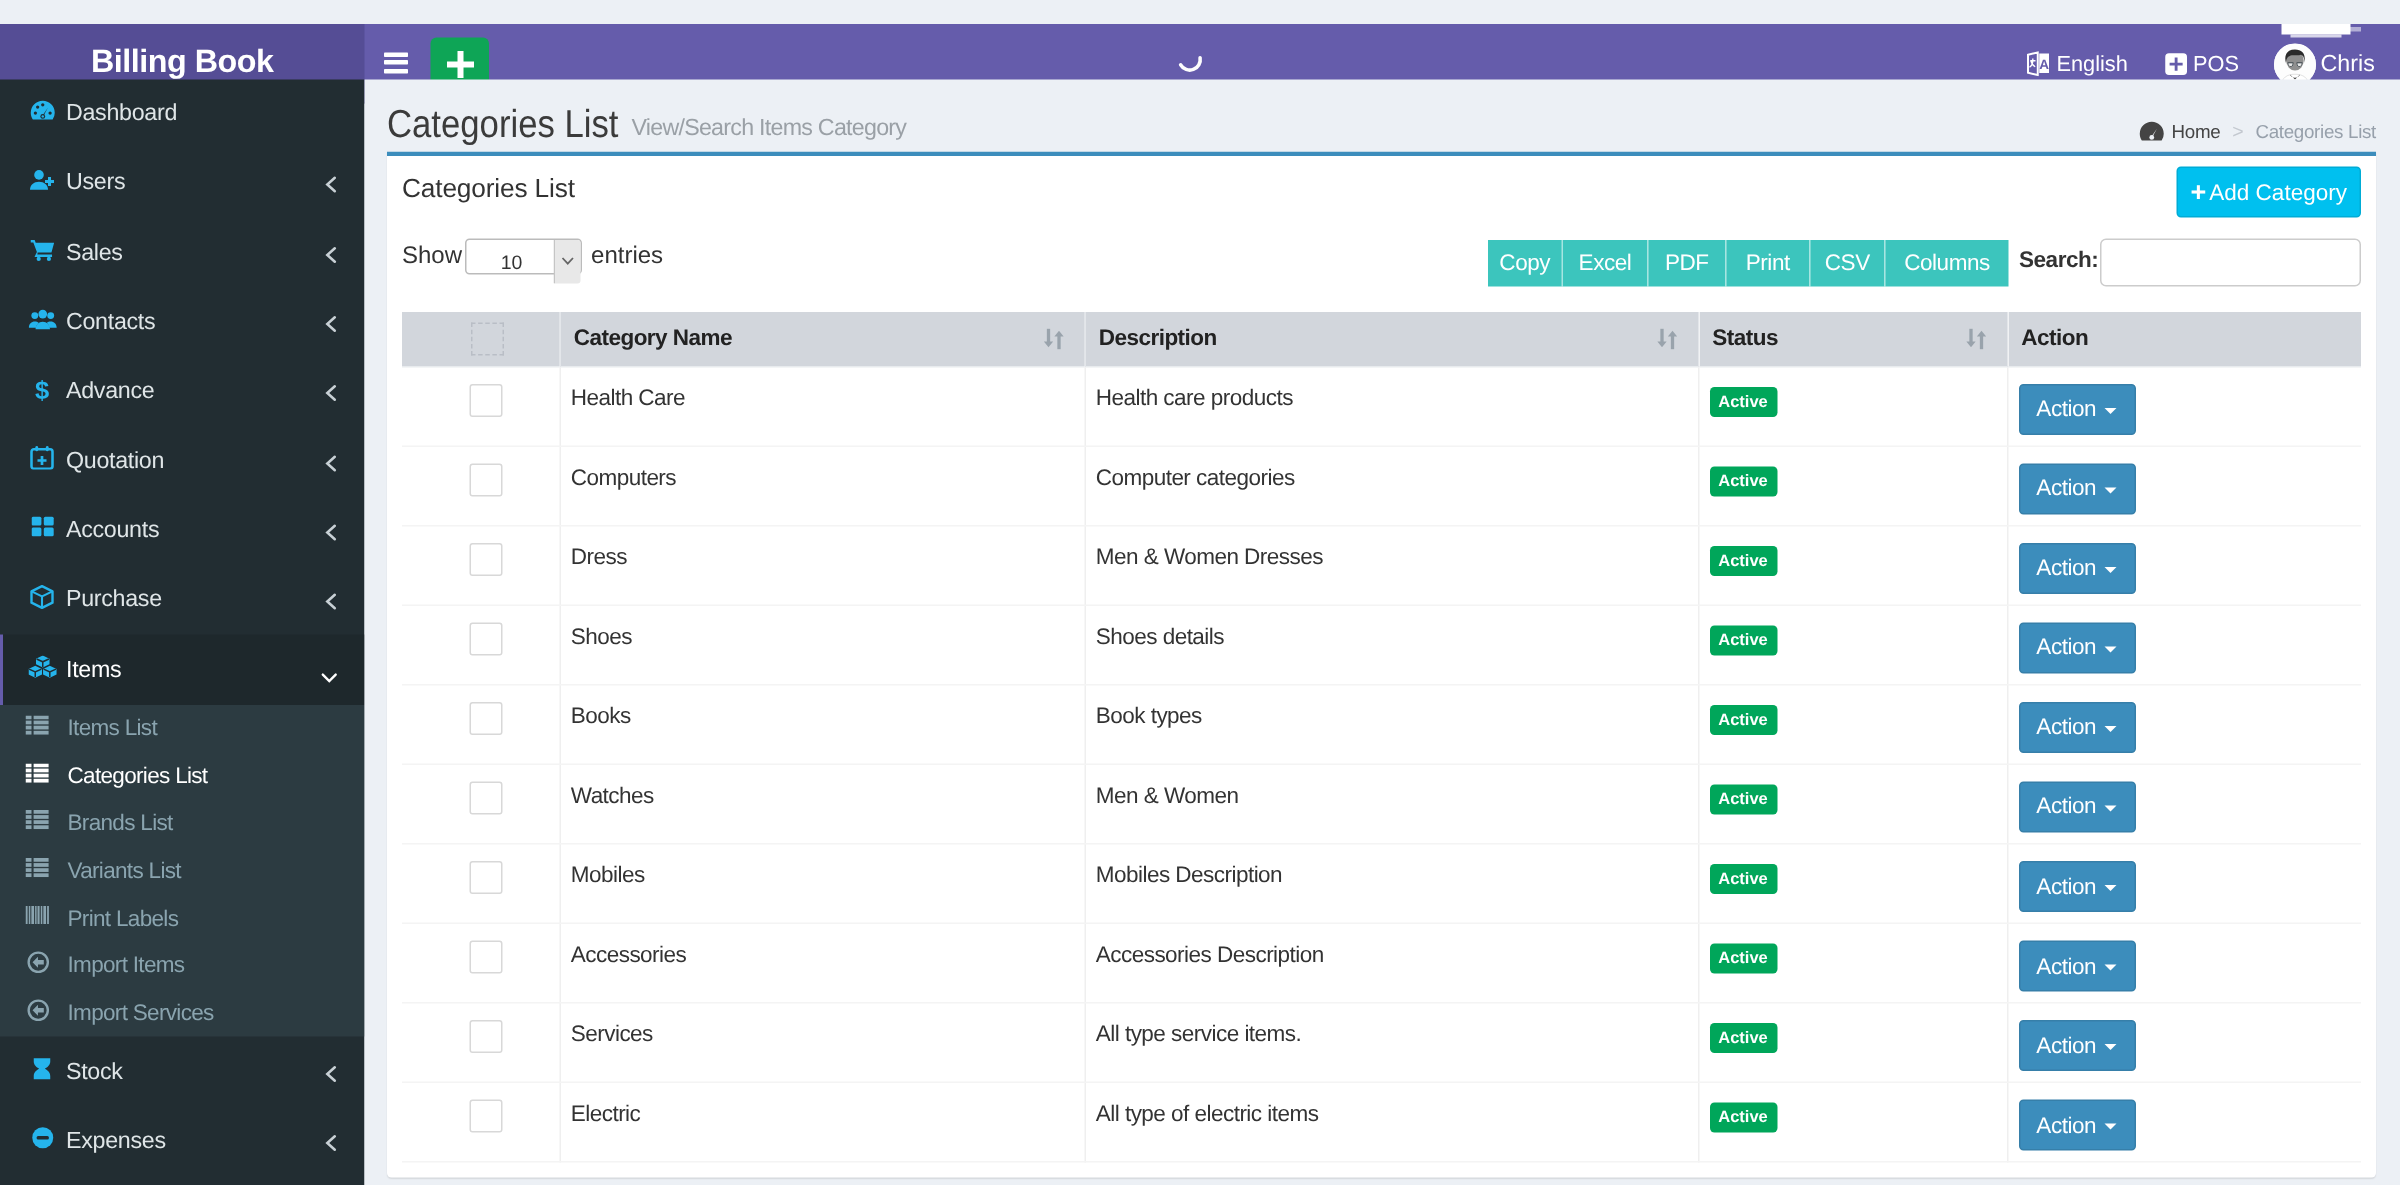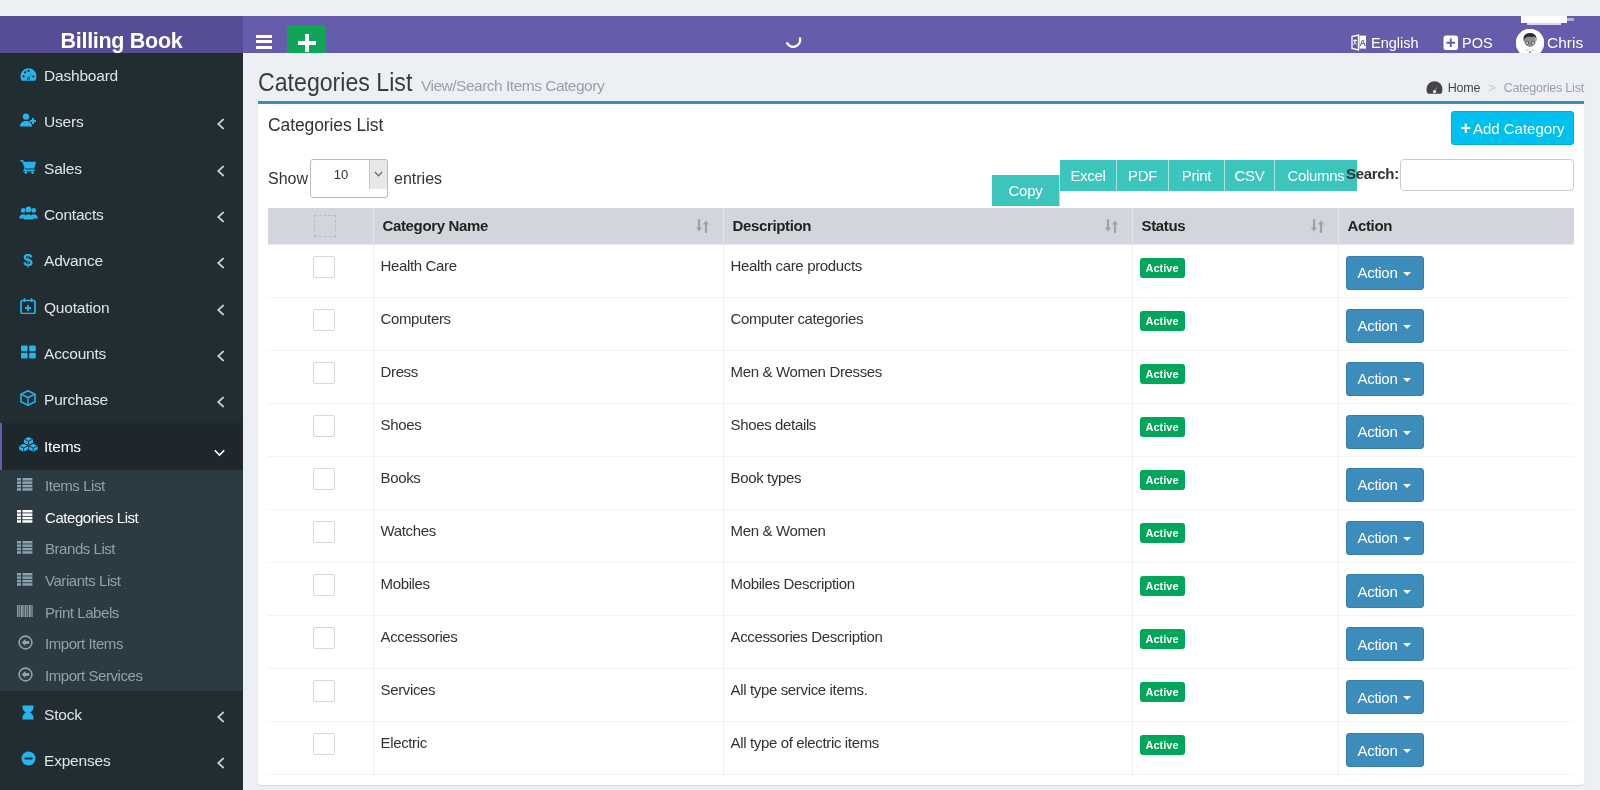--- a/index.html
+++ b/index.html
@@ -37,7 +37,7 @@
 .card-title { position:absolute; left:10px; top:11px; font-size:17.5px; color:#333; letter-spacing:-0.1px; }
 .addbtn { position:absolute; right:10px; top:7px; width:123px; height:34px; background:#00c0ef; color:#fff; font-size:15px; border:1px solid #00acd6; border-radius:3px; display:flex; align-items:center; justify-content:center; }
 .showgrp { position:absolute; left:10px; top:55px; font-size:16px; color:#333; display:flex; align-items:center; }
-.selbox { width:78px; height:39px; border:1px solid #bbb; border-radius:3px; margin:0 6px 0 2px; position:relative; background:#fff; }
+.selbox { width:78px; height:24px; border:1px solid #bbb; border-radius:3px; margin:0 6px 0 2px; position:relative; background:#fff; }
 .selbox .val { position:absolute; left:0; top:0; width:60px; text-align:center; line-height:29px; font-size:13px; color:#333; }
 .selbox .dd { position:absolute; right:0; top:0; width:18px; height:29px; background:#e8e8e8; border-left:1px solid #c5c5c5; border-radius:0 2px 2px 0; }
 .btnrow { position:absolute; left:734px; top:56px; height:31px; display:flex; }

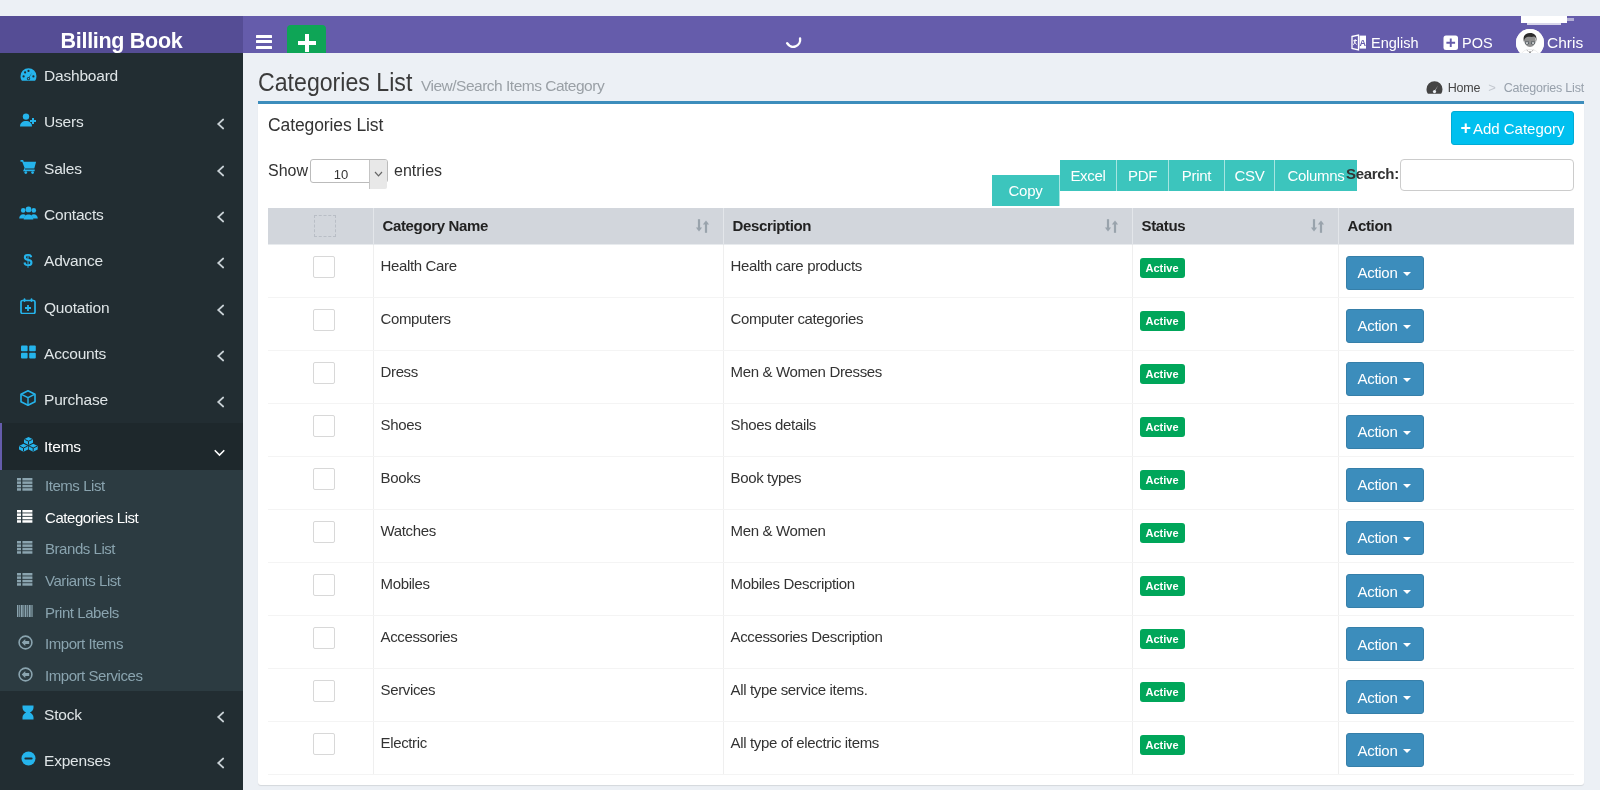--- a/index.html
+++ b/index.html
@@ -316,7 +316,7 @@
             </svg></span>
         </span>entries</div>
     <div class="btnrow">
-      <div class="tealbtn" style="width:68px;margin-top:15px;">Copy</div>
+      <div class="tealbtn" style="width:50px;">Copy</div>
       <div class="tealbtn" style="width:57px;">Excel</div>
       <div class="tealbtn" style="width:52px;">PDF</div>
       <div class="tealbtn" style="width:56px;">Print</div>

